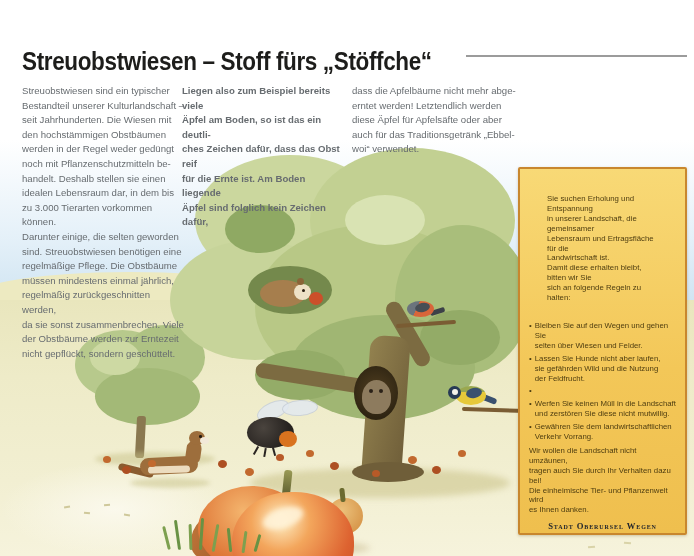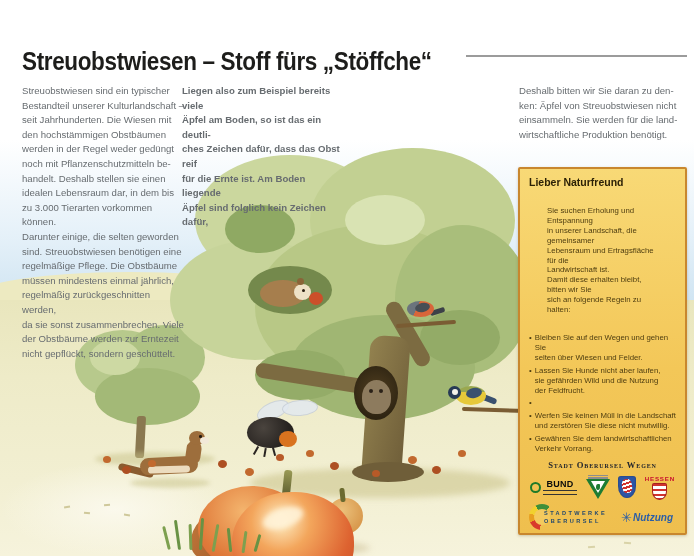--- a/index.html
+++ b/index.html
@@ -202,6 +202,11 @@
 ches Zeichen dafür, dass das Obst reif
 für die Ernte ist. Am Boden liegende
 Äpfel sind folglich kein Zeichen dafür,</div>
+  <div class="col c3 ml">dass die Apfelbäume nicht mehr abge-
+erntet werden! Letztendlich werden
+diese Äpfel für Apfelsäfte oder aber
+auch für das Traditionsgetränk „Ebbel-
+woi“ verwendet.</div>
   <div class="col c4 ml">Deshalb bitten wir Sie daran zu den-
 ken: Äpfel von Streuobstwiesen nicht
 einsammeln. Sie werden für die land-

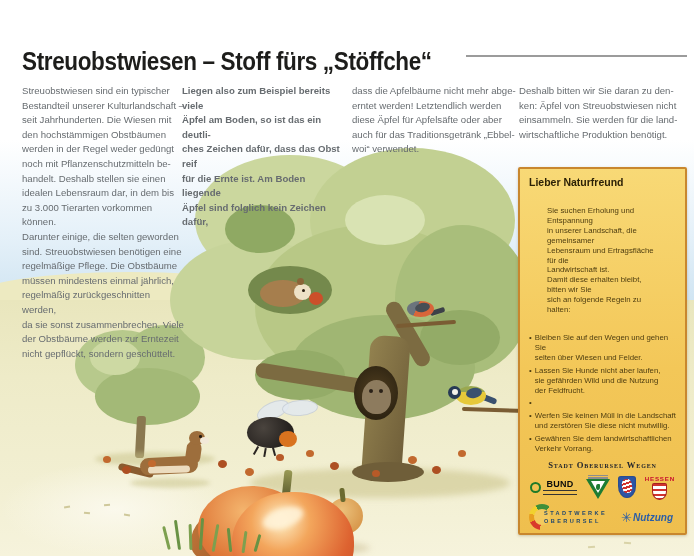--- a/index.html
+++ b/index.html
@@ -207,10 +207,6 @@
 diese Äpfel für Apfelsäfte oder aber
 auch für das Traditionsgetränk „Ebbel-
 woi“ verwendet.</div>
-  <div class="col c4 ml">Deshalb bitten wir Sie daran zu den-
-ken: Äpfel von Streuobstwiesen nicht
-einsammeln. Sie werden für die land-
-wirtschaftliche Produktion benötigt.</div>
 
   <aside class="nbox">
     <h2>Lieber Naturfreund</h2>

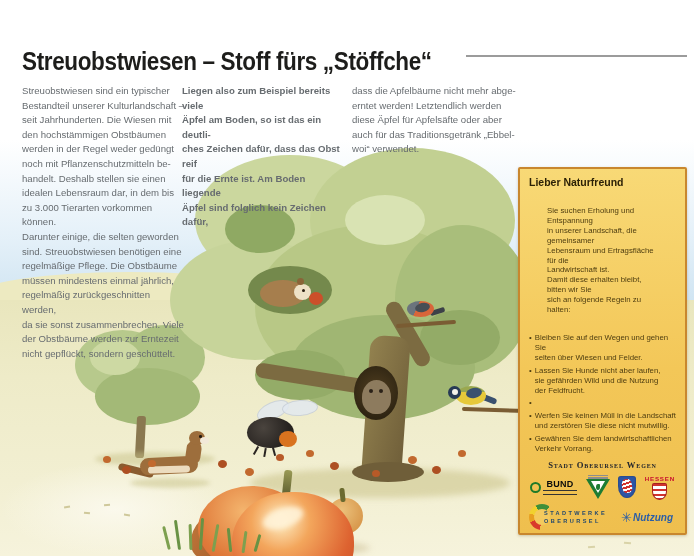--- a/index.html
+++ b/index.html
@@ -209,7 +209,6 @@
 woi“ verwendet.</div>
 
   <aside class="nbox">
-    <h2>Lieber Naturfreund</h2>
     <p class="bx ml" style="margin:18px;">Sie suchen Erholung und Entspannung
 in unserer Landschaft, die gemeinsamer
 Lebensraum und Ertragsfläche für die

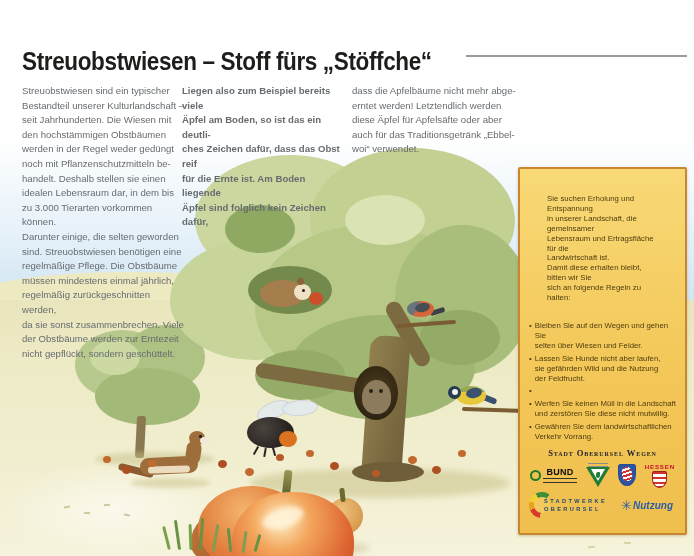--- a/index.html
+++ b/index.html
@@ -241,6 +241,10 @@
 Verkehr Vorrang.</span>
         </li>
     </ul>
+    <p class="bx ml closing" style="margin:0;">Wir wollen die Landschaft nicht umzäunen,
+tragen auch Sie durch Ihr Verhalten dazu bei!
+Die einheimische Tier- und Pflanzenwelt wird
+es Ihnen danken.</p>
 
     <div class="city">Stadt Oberursel Wegen</div>
 

